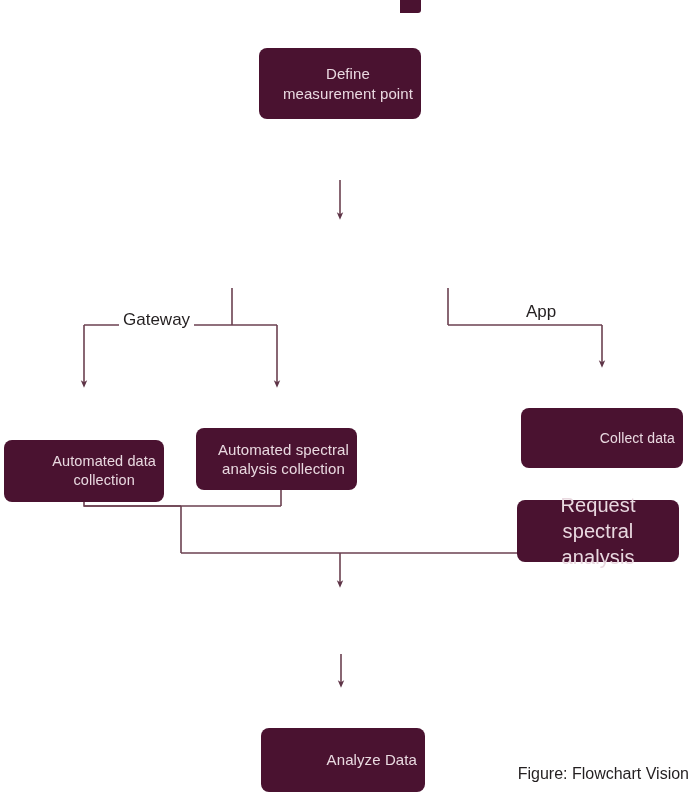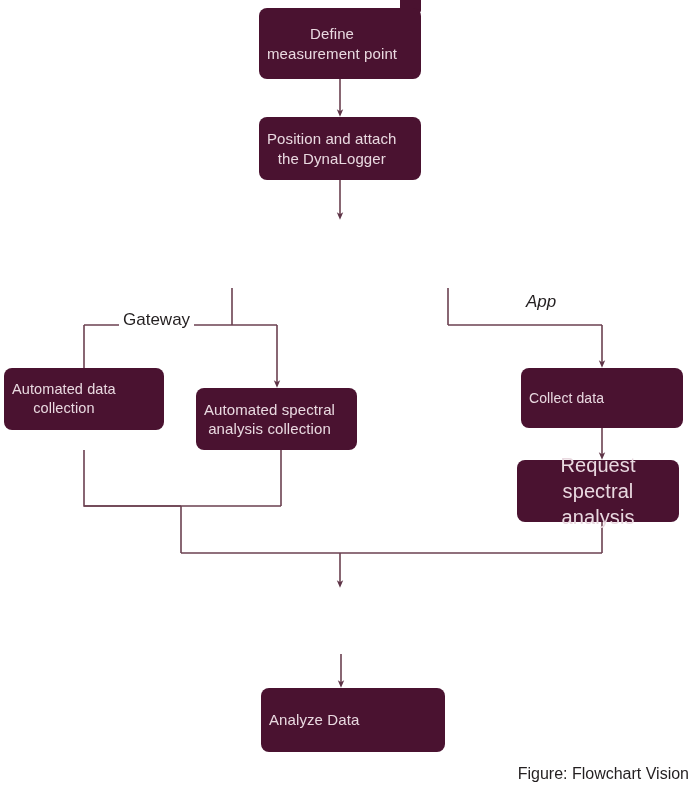--- a/index.html
+++ b/index.html
@@ -32,12 +32,13 @@
     color: #e9d9e0;
     display: flex;
     align-items: center;
-    justify-content: flex-start;
+    justify-content: flex-end;
     text-align: center;
     line-height: 1.30;
     padding: 4px 8px;
     white-space: pre-line;
     letter-spacing: 0.1px;
+    margin-top: 40px;
   }
   .node-label {
     display: block;

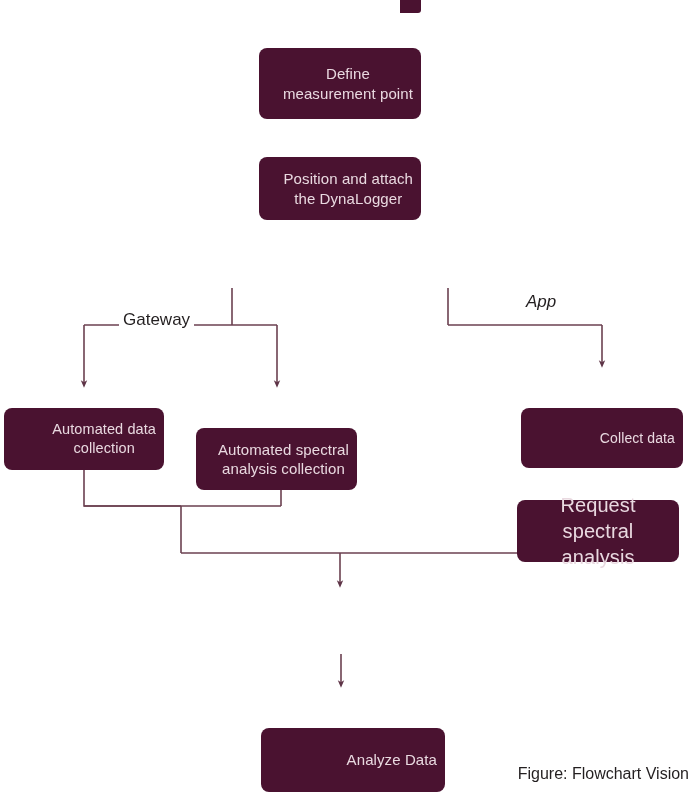--- a/index.html
+++ b/index.html
@@ -123,10 +123,6 @@
 measurement point</span>
   </div>
 
-  <div class="node" style="left:259px; top:117px; width:162px; height:63px; font-size:15px;">
-    <span class="node-label">Position and attach
-the DynaLogger</span>
-  </div>
 
 
   <div class="node" style="left:4px; top:368px; width:160px; height:62px; font-size:14.5px;">

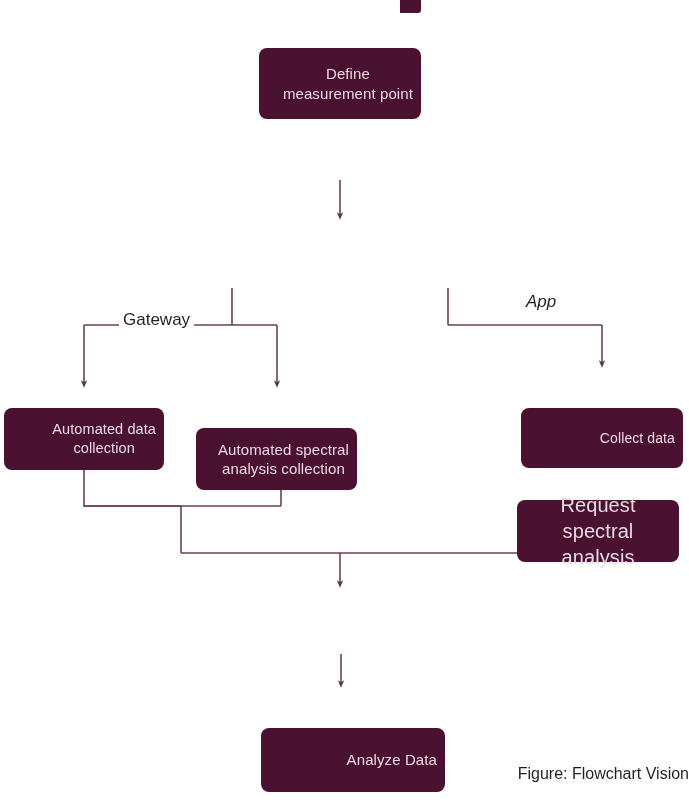--- a/index.html
+++ b/index.html
@@ -151,7 +151,7 @@
 
   <div class="edge-label" style="left:119px; top:310px;">Gateway</div>
 
-  <div class="edge-label" style="left:522px; top:292px;font-style:italic;">App</div>
+  <div class="edge-label" style="left:522px; top:302px;">App</div>
 
   <div class="caption" style="top:765px;">Figure: Flowchart Vision</div>
 

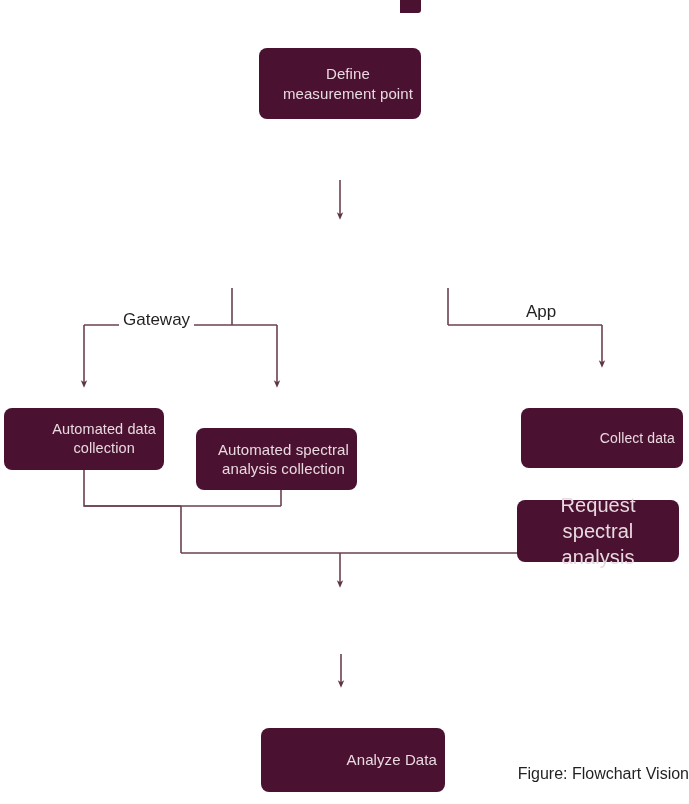--- a/index.html
+++ b/index.html
@@ -125,7 +125,7 @@
 
 
 
-  <div class="node" style="left:4px; top:368px; width:160px; height:62px; font-size:14.5px;">
+  <div class="node" style="left:4px; top:400px; width:160px; height:62px; font-size:14.5px;">
     <span class="node-label">Automated data
 collection</span>
   </div>

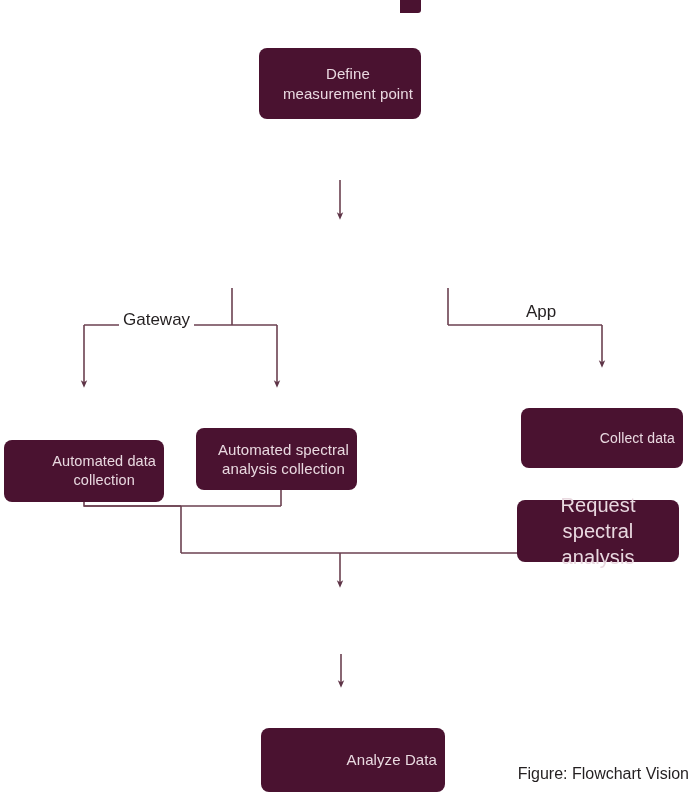--- a/index.html
+++ b/index.html
@@ -145,7 +145,7 @@
   </div>
 
 
-  <div class="node" style="left:261px; top:688px; width:184px; height:64px; font-size:15px;">
+  <div class="node" style="left:261px; top:688px; width:164px; height:64px; font-size:15px;">
     <span class="node-label">Analyze Data</span>
   </div>
 

